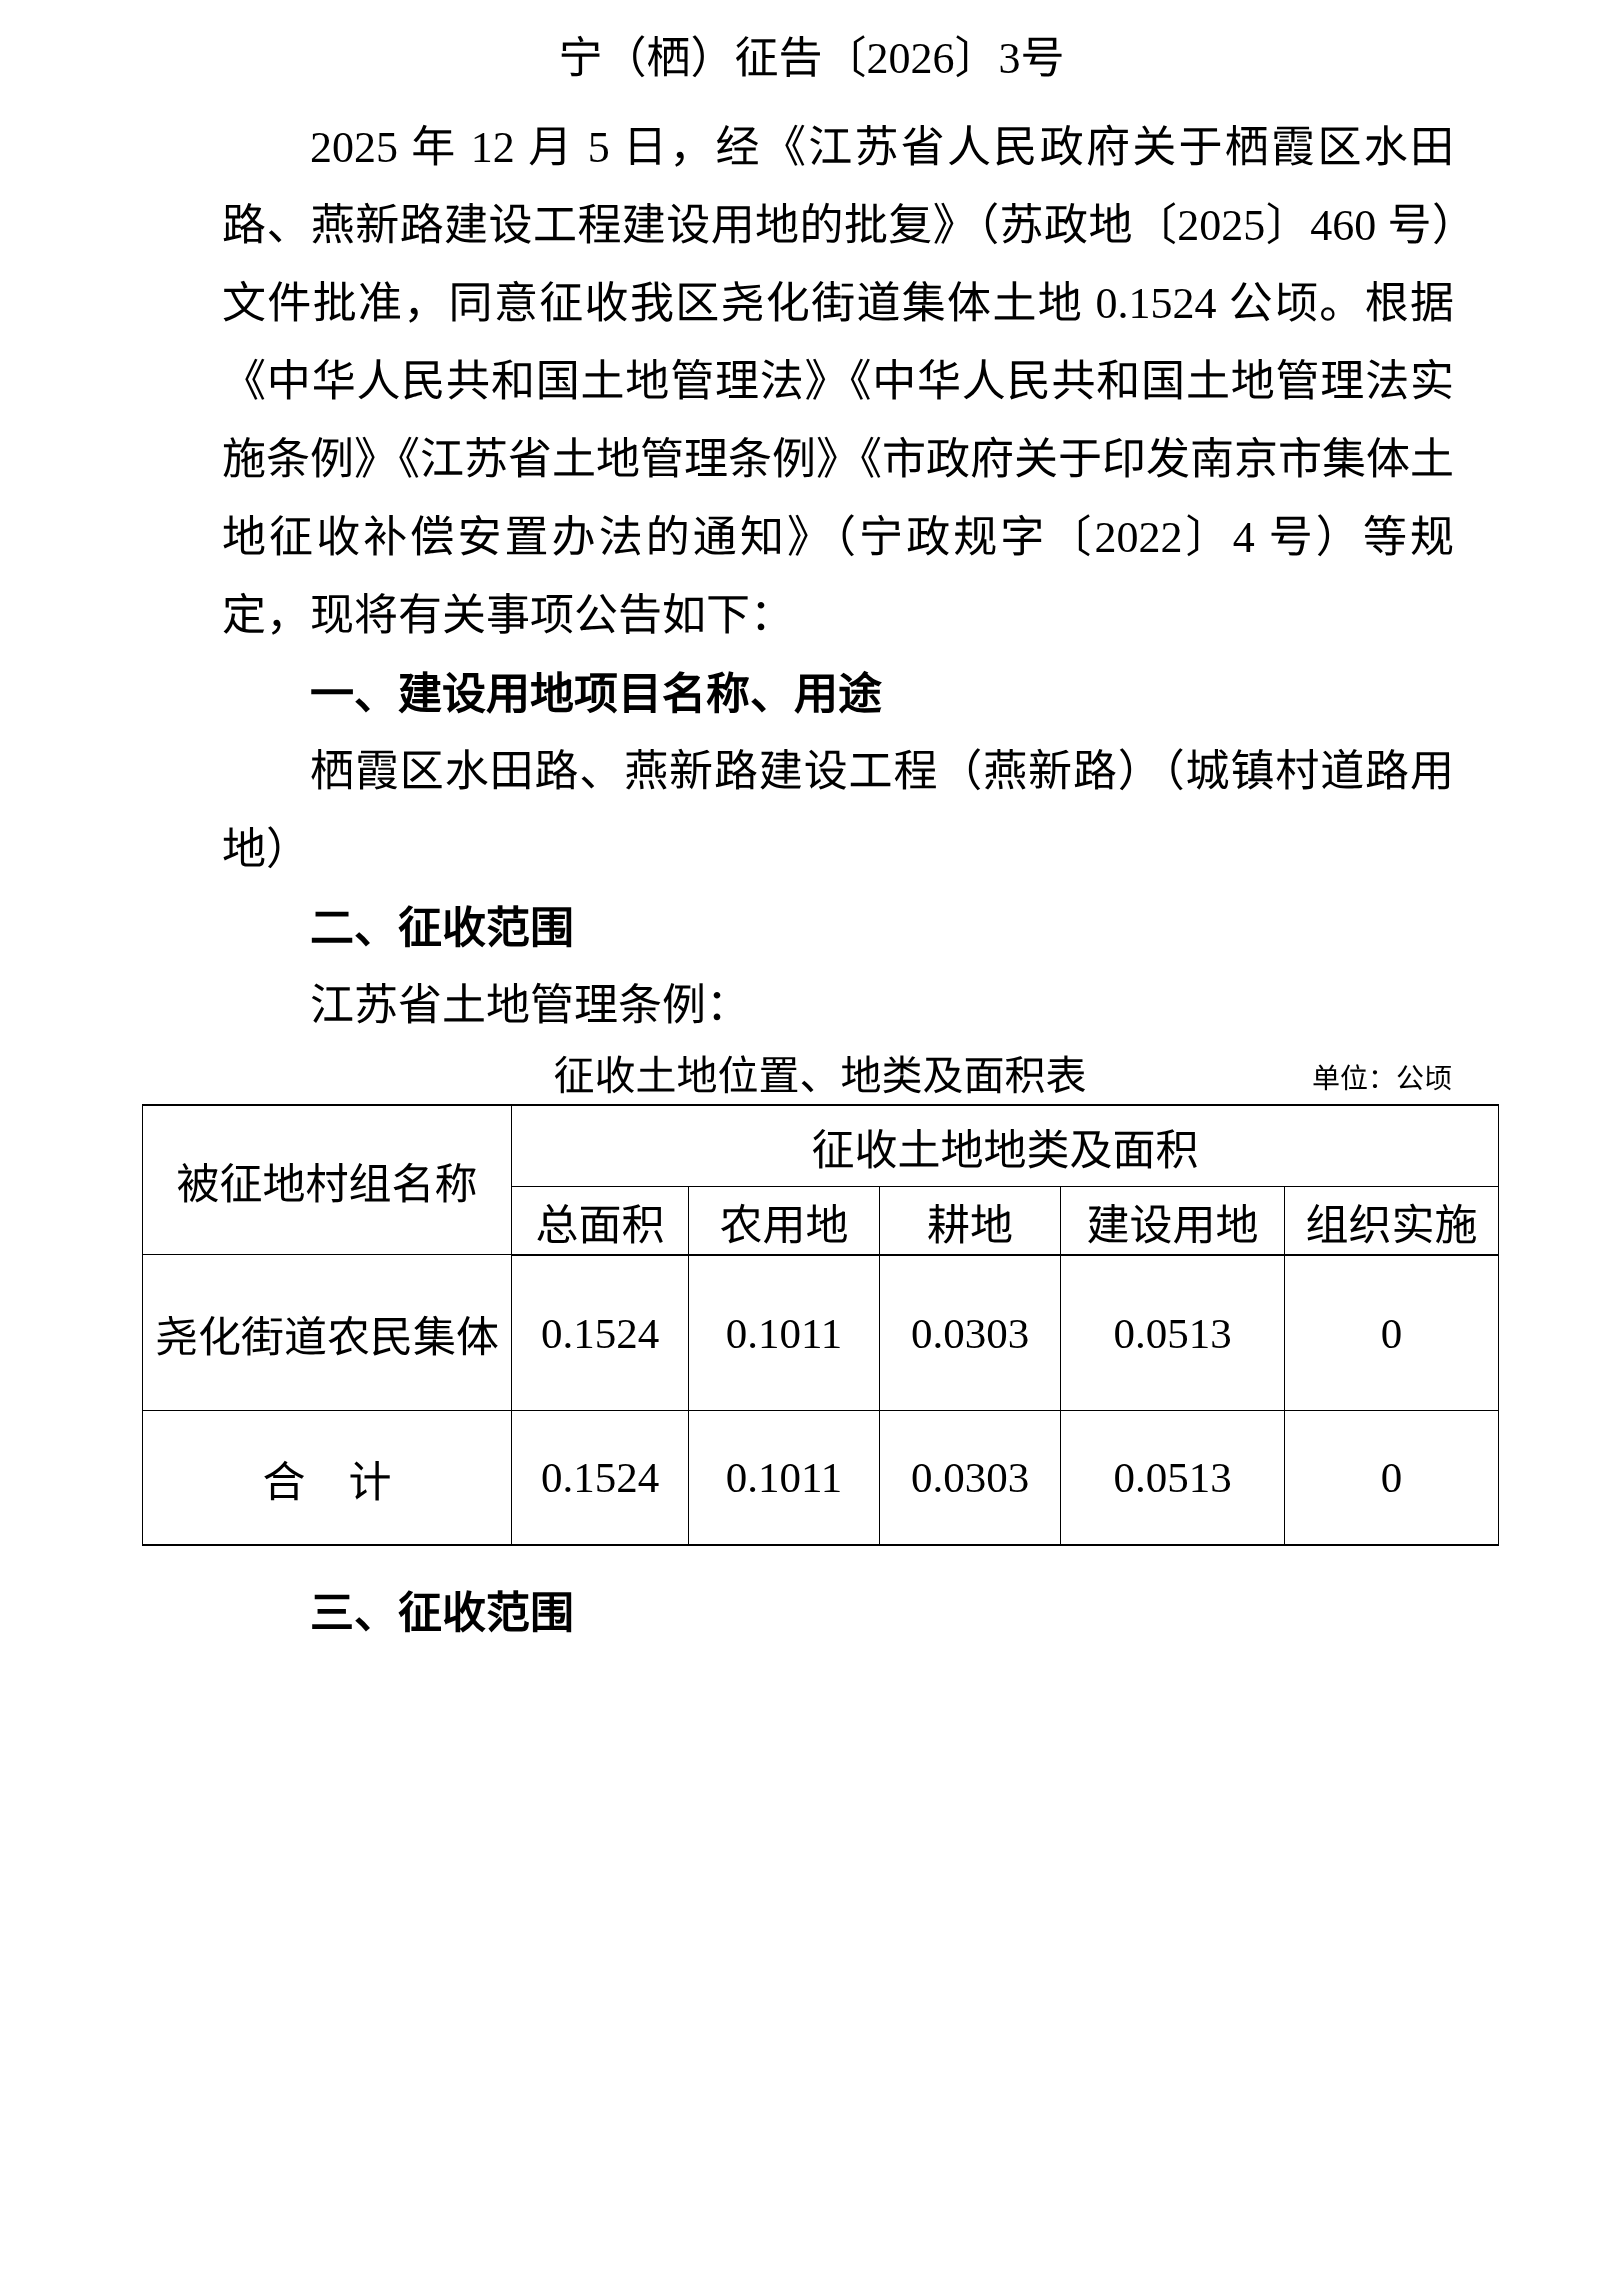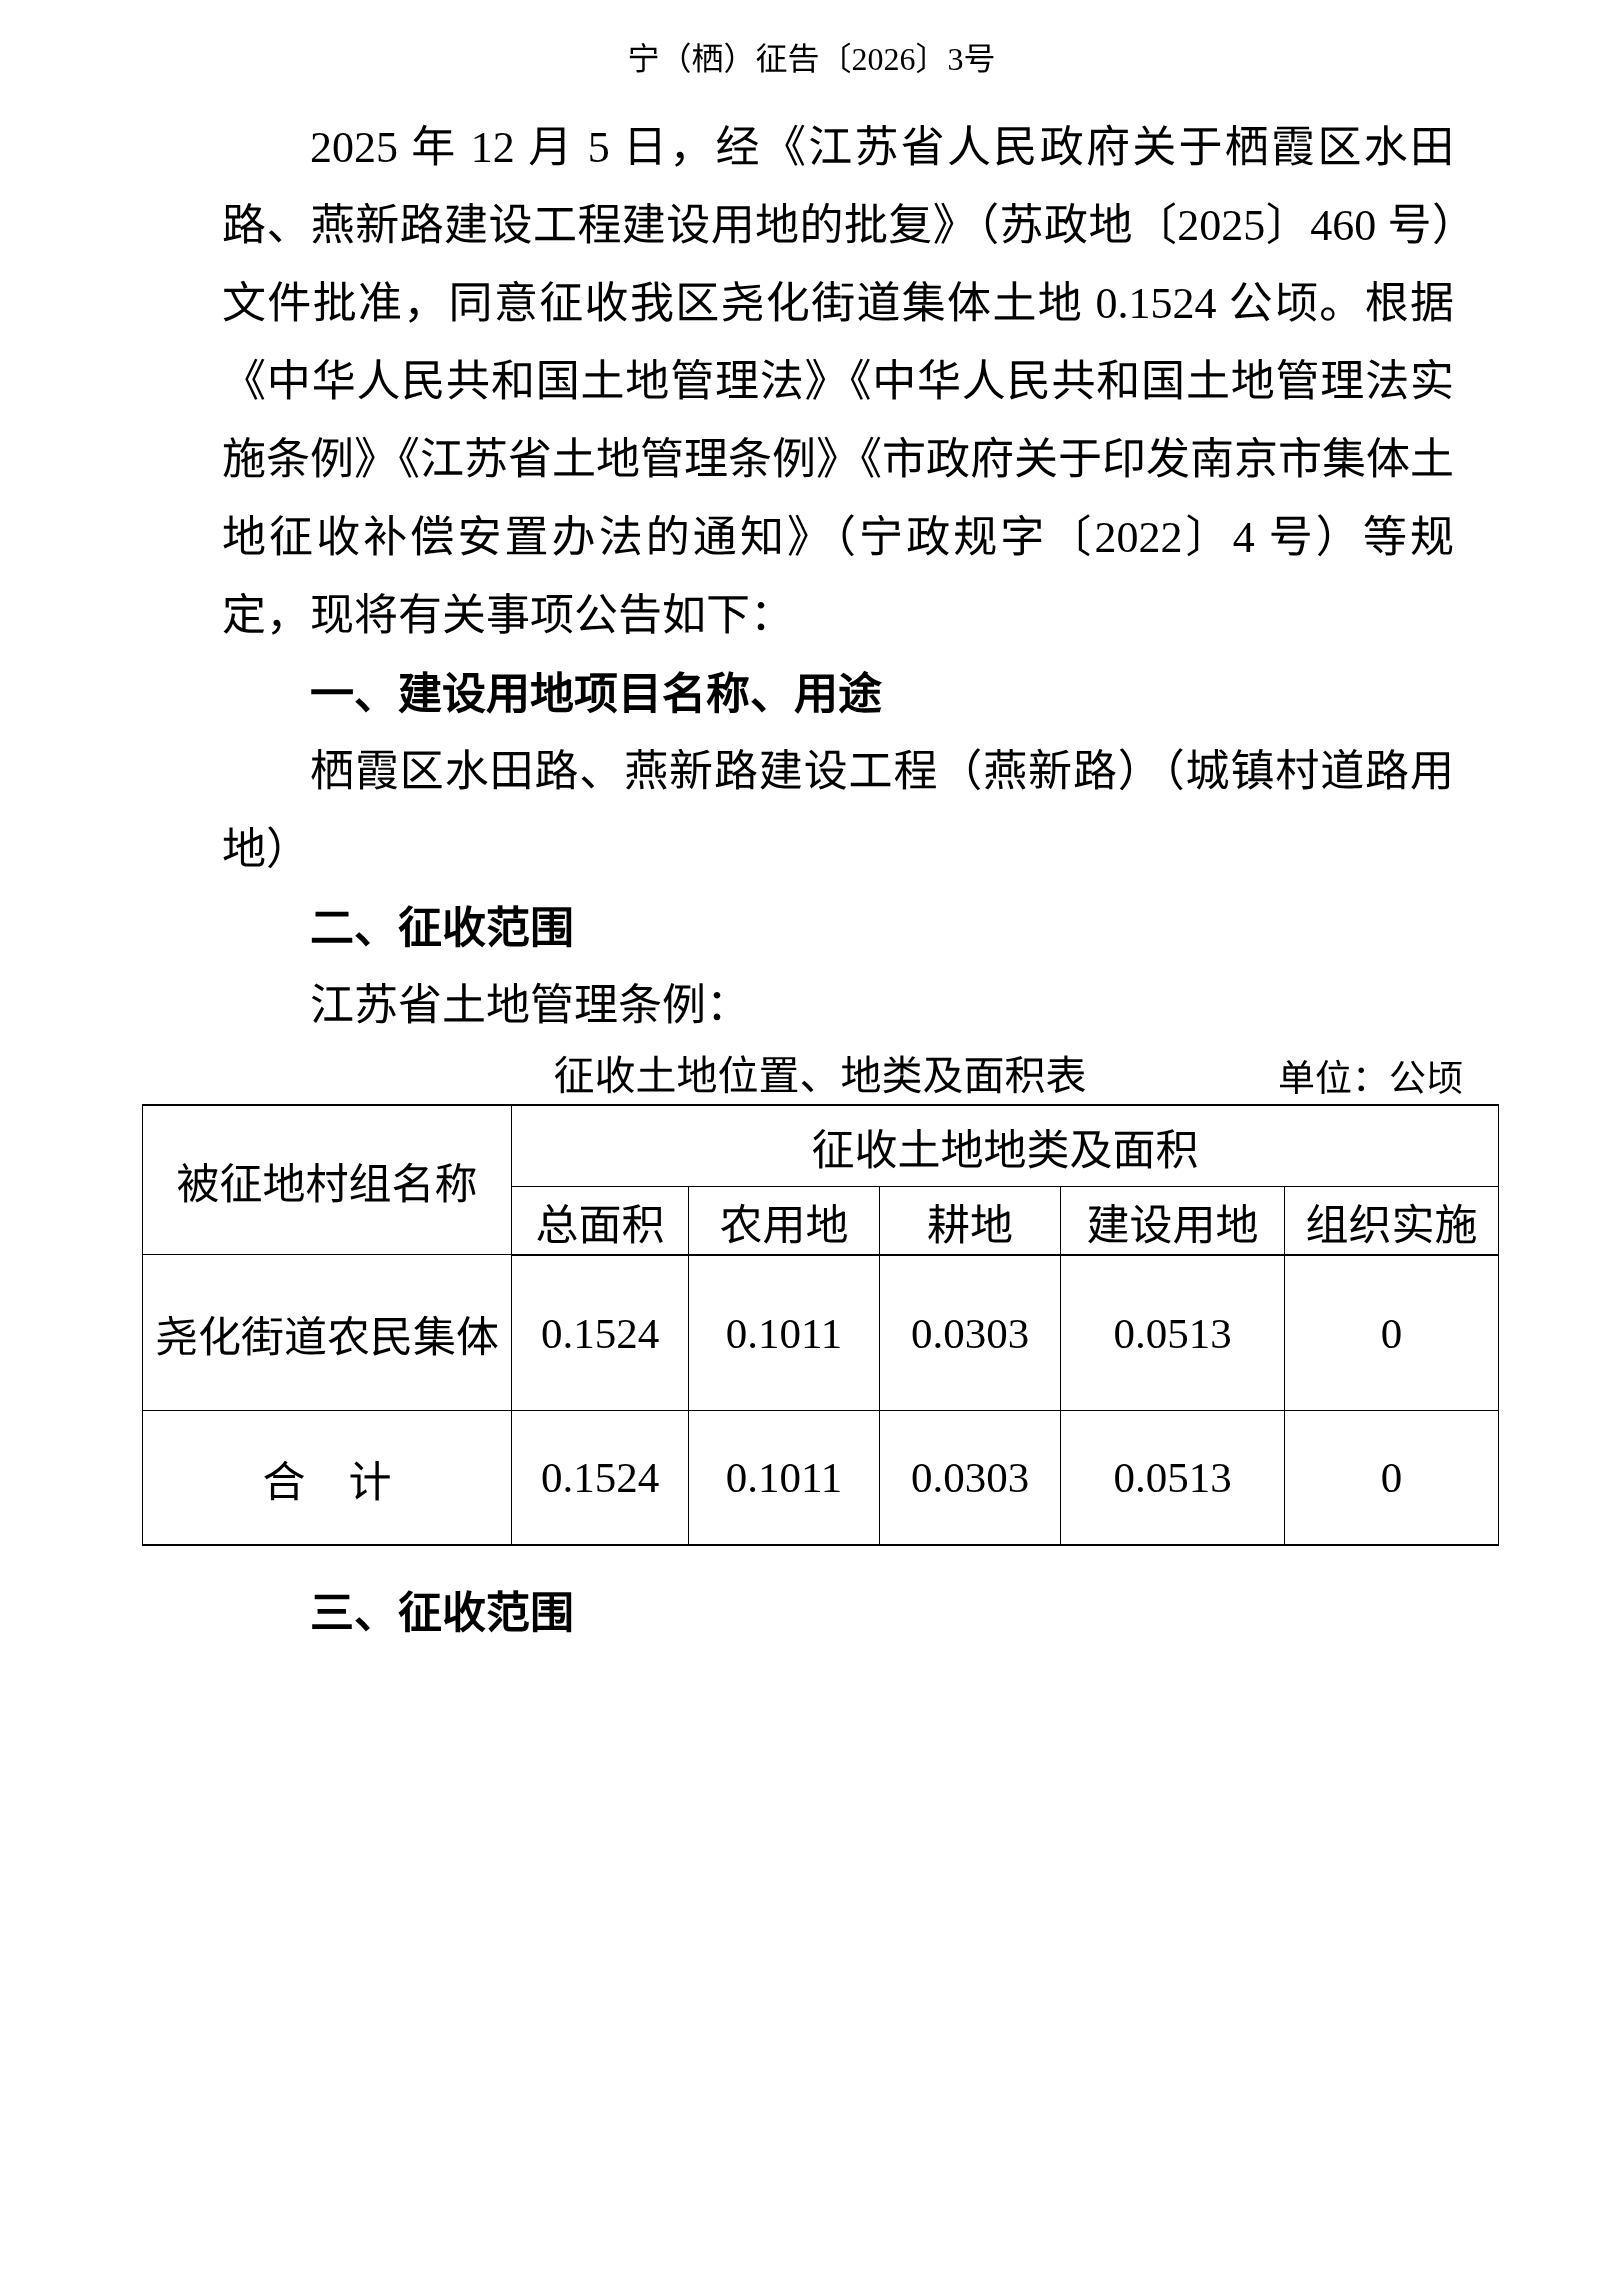--- a/index.html
+++ b/index.html
@@ -24,7 +24,7 @@
   .doc-number{
     margin-top:20.4px;
     text-align:center;
-    font-size:32px;
+    font-size:44px;
     line-height:78px;
   }
   .body-text{

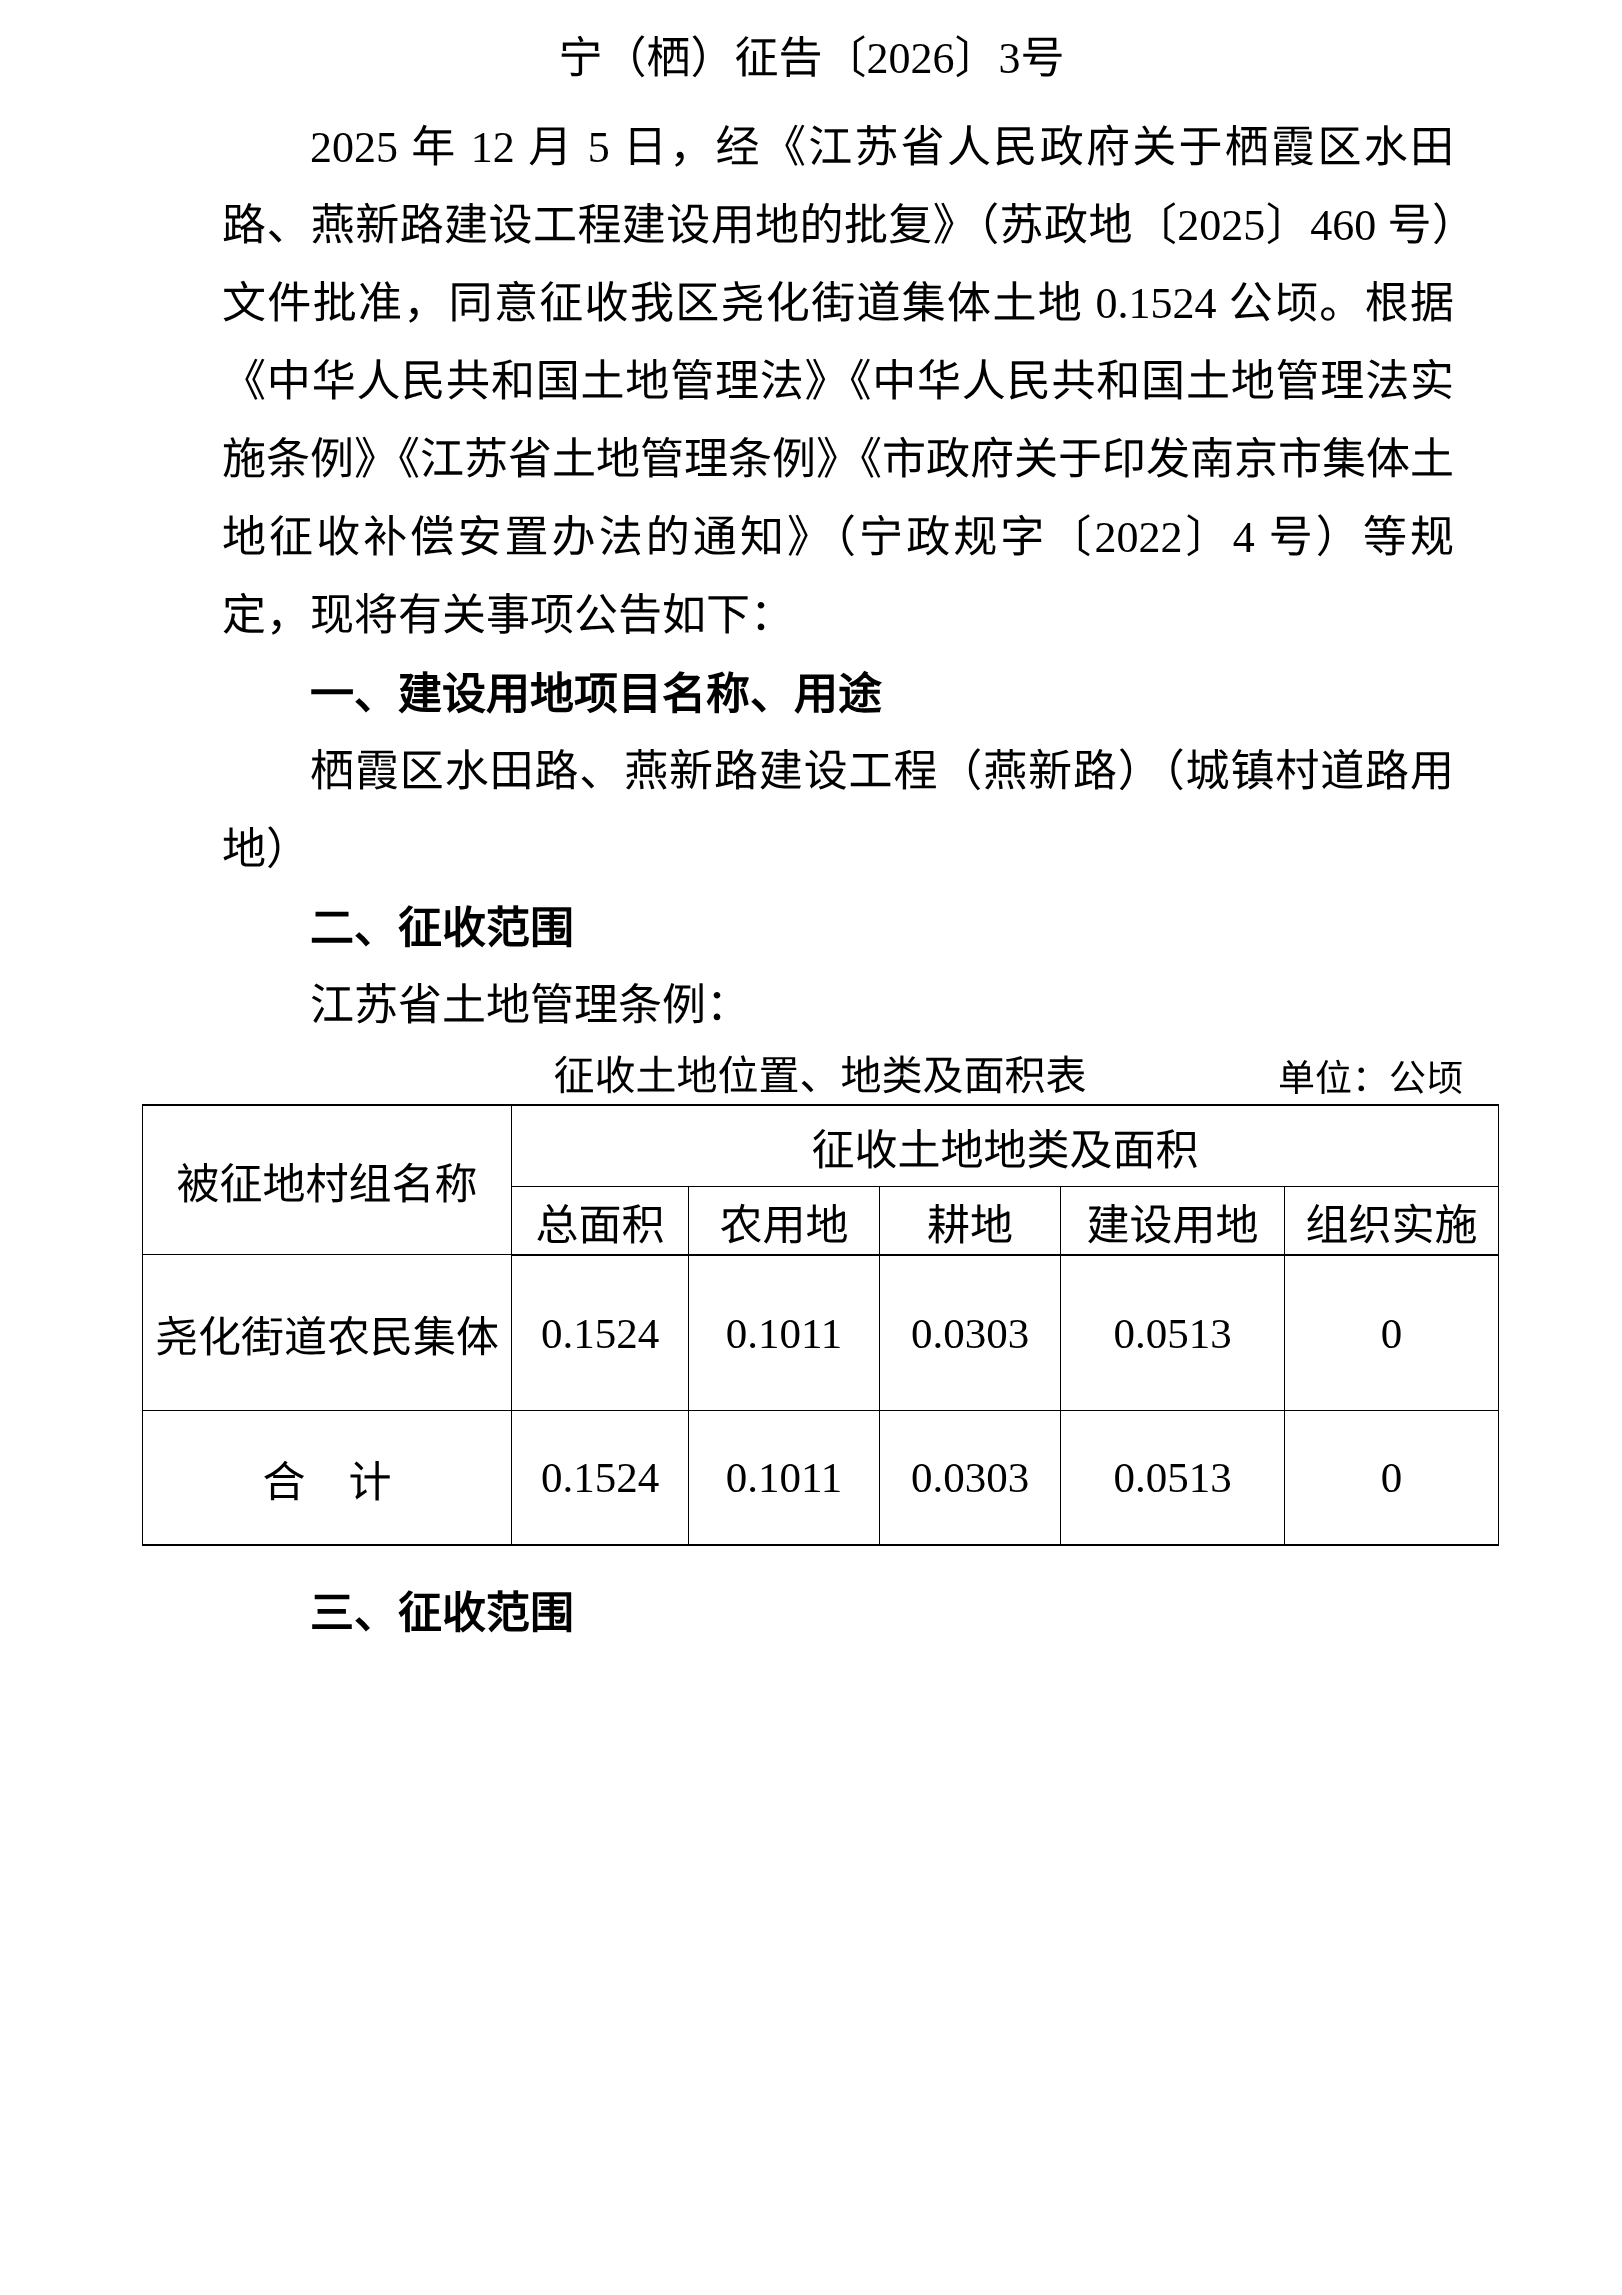--- a/index.html
+++ b/index.html
@@ -56,9 +56,9 @@
   }
   .unit-label{
     position:absolute;
-    right:35px;
+    right:46px;
     bottom:7.2px;
-    font-size:37px;
+    font-size:28px;
     line-height:31px;
     margin-top:16px;
   }

